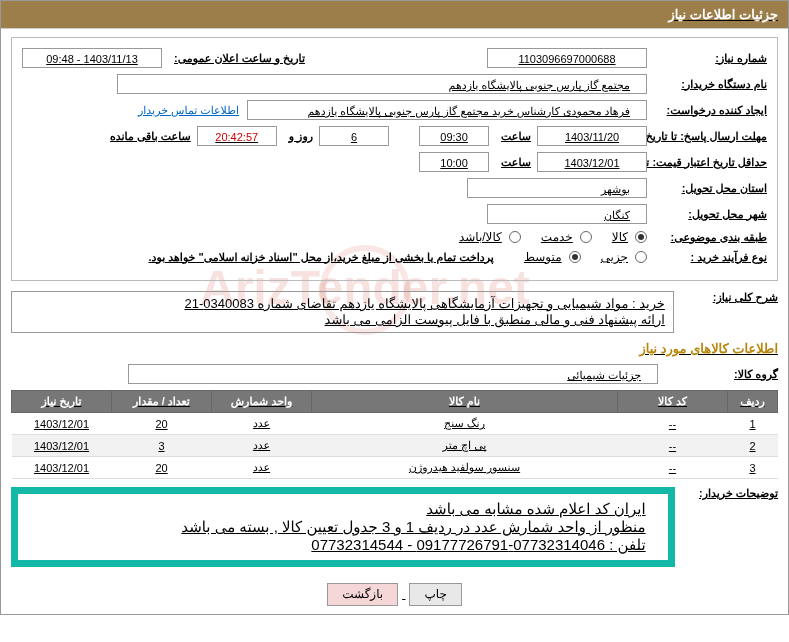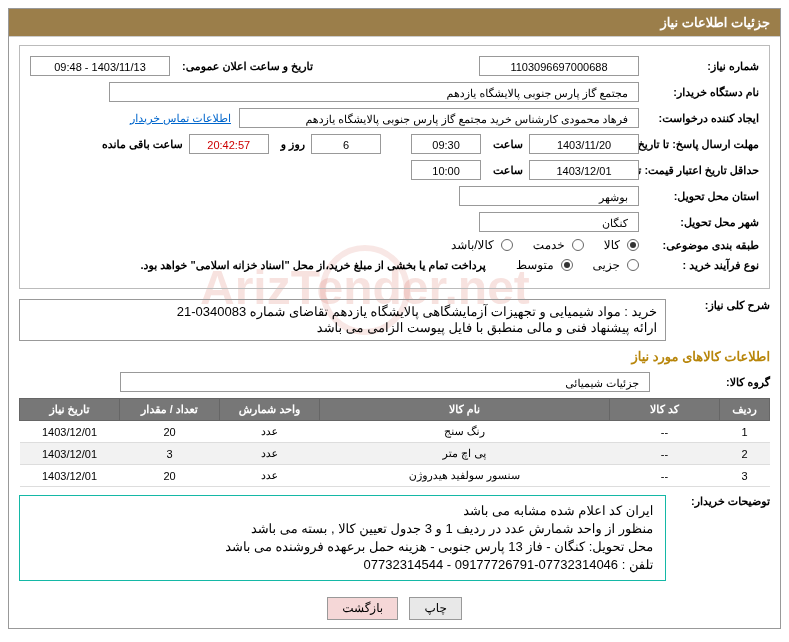--- a/index.html
+++ b/index.html
@@ -18,7 +18,7 @@
 }
 .panel {
   border: 1px solid #999;
-  margin: 8px;
+  text-decoration: underline;
 }
 .panel-header {
   background: #8a6d3b;

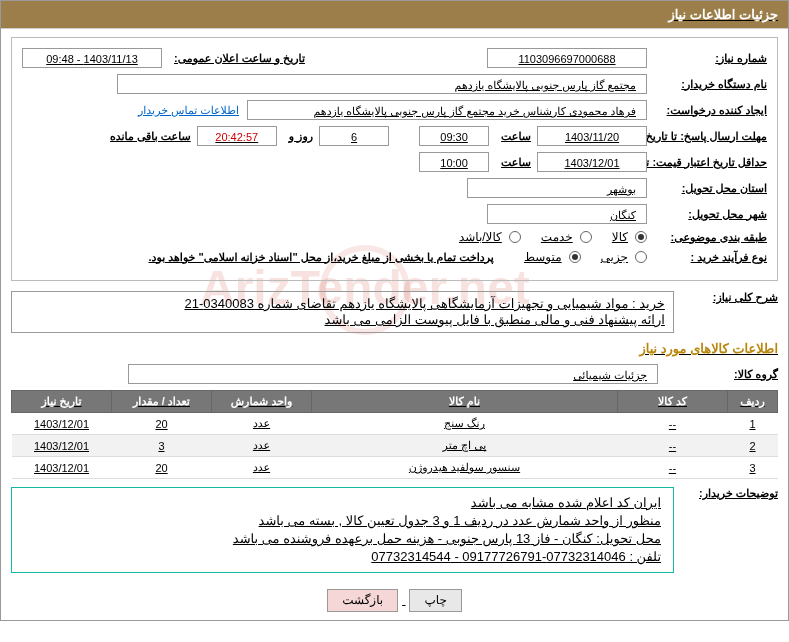--- a/index.html
+++ b/index.html
@@ -56,7 +56,7 @@
 .field {
   background: #fff;
   border: 1px solid #999;
-  padding: 2px 10px;
+  padding: 2px 16px;
   font-size: 11px;
   text-align: center;
   height: 20px;

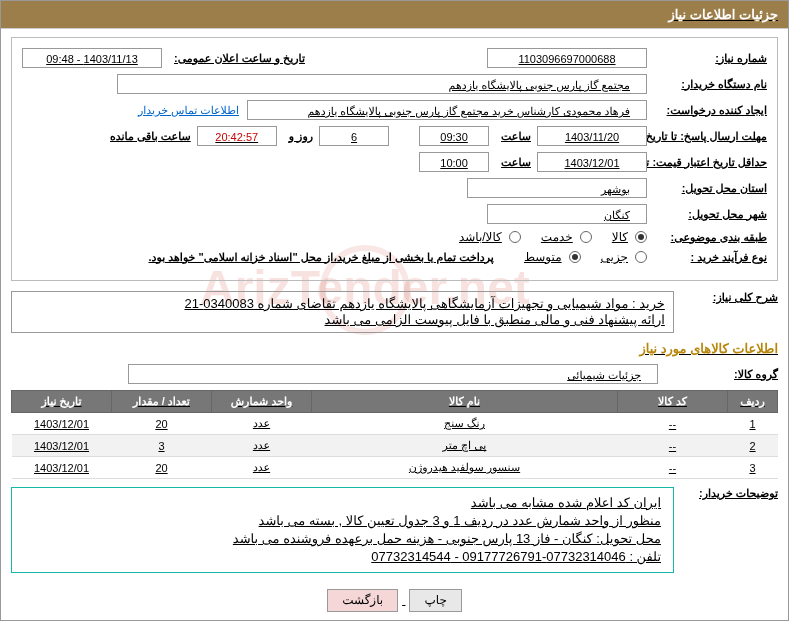--- a/index.html
+++ b/index.html
@@ -132,9 +132,9 @@
   background: #fff;
 }
 .buyer-notes {
-  border: 1px solid #14b8a6;
-  padding: 6px 12px;
-  font-size: 13px;
+  border: 7px solid #14b8a6;
+  padding: 6px 22px;
+  font-size: 15px;
   line-height: 18px;
   width: 100%;
 }

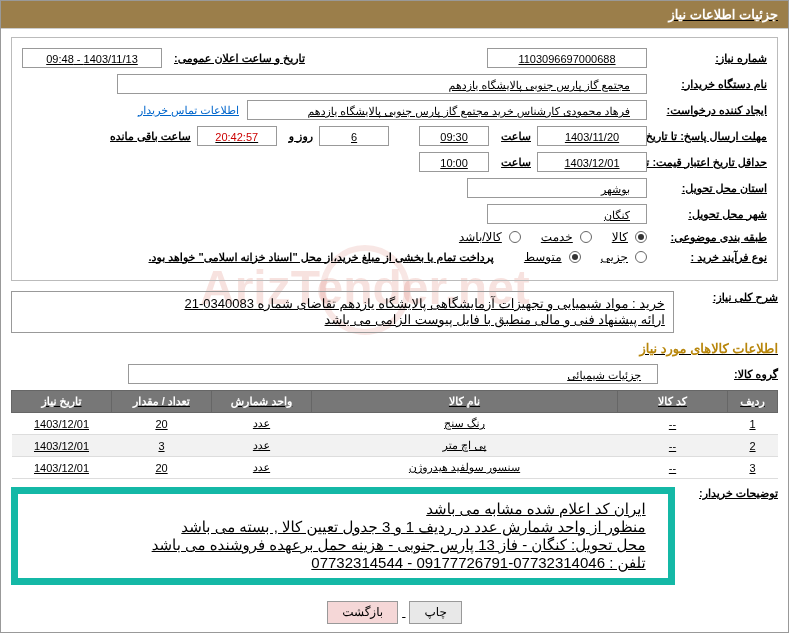--- a/index.html
+++ b/index.html
@@ -328,7 +328,6 @@
       <div class="buyer-notes">
         <div>ایران کد اعلام شده مشابه می باشد</div>
         <div>منظور از واحد شمارش عدد در ردیف 1 و 3 جدول تعیین کالا , بسته می باشد</div>
-        <div>محل تحویل: کنگان - فاز 13 پارس جنوبی - هزینه حمل برعهده فروشنده می باشد</div>
         <div>تلفن : 07732314046-09177726791 - 07732314544</div>
       </div>
     </div>

